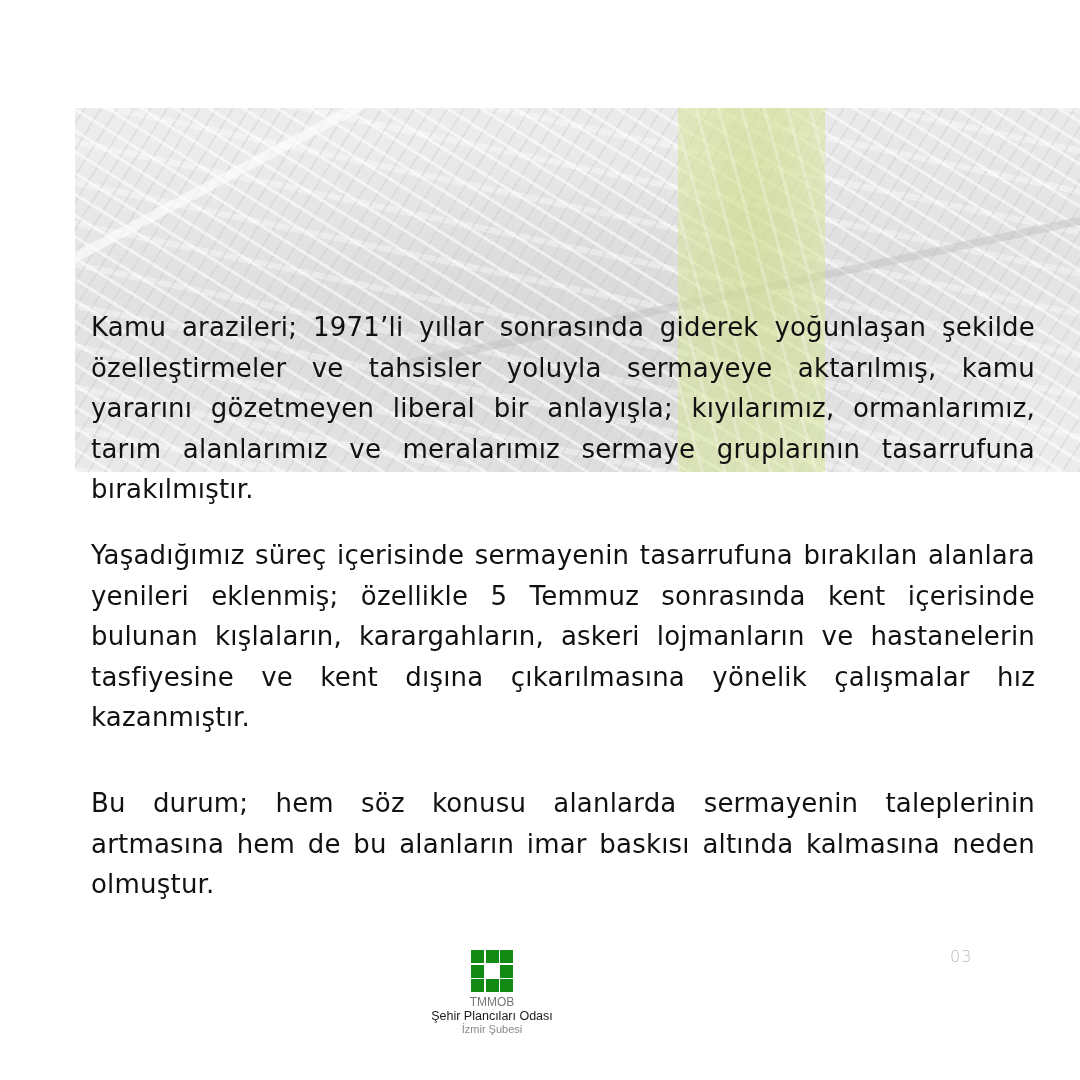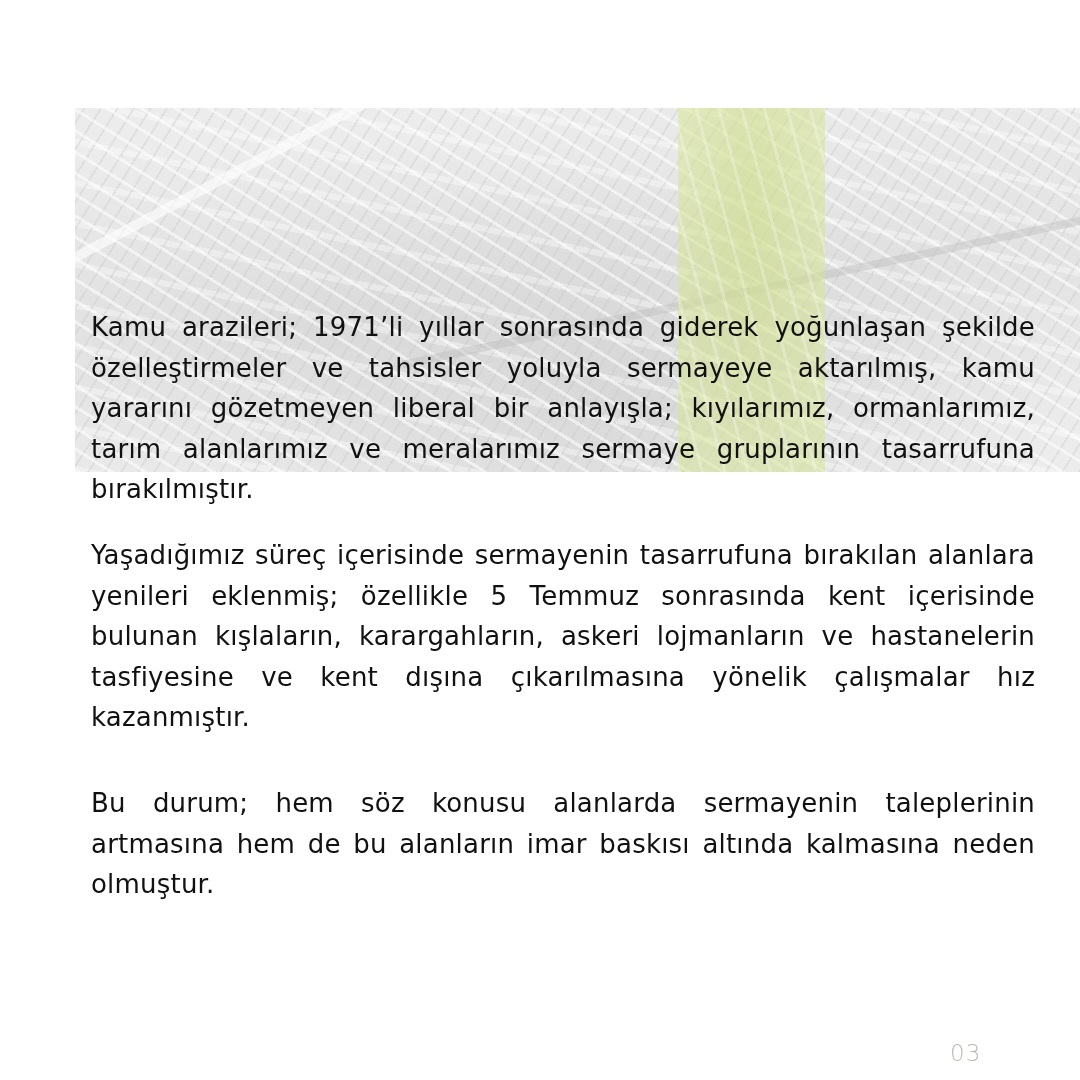--- a/index.html
+++ b/index.html
@@ -185,9 +185,9 @@
     .page-number {
       position: absolute;
       left: 950px;
-      top: 1040px;
+      top: 947px;
       font-family: "DejaVu Sans", sans-serif;
-      font-size: 23px;
+      font-size: 16px;
       color: #b9b9b3;
       font-weight: 300;
       letter-spacing: 1px;

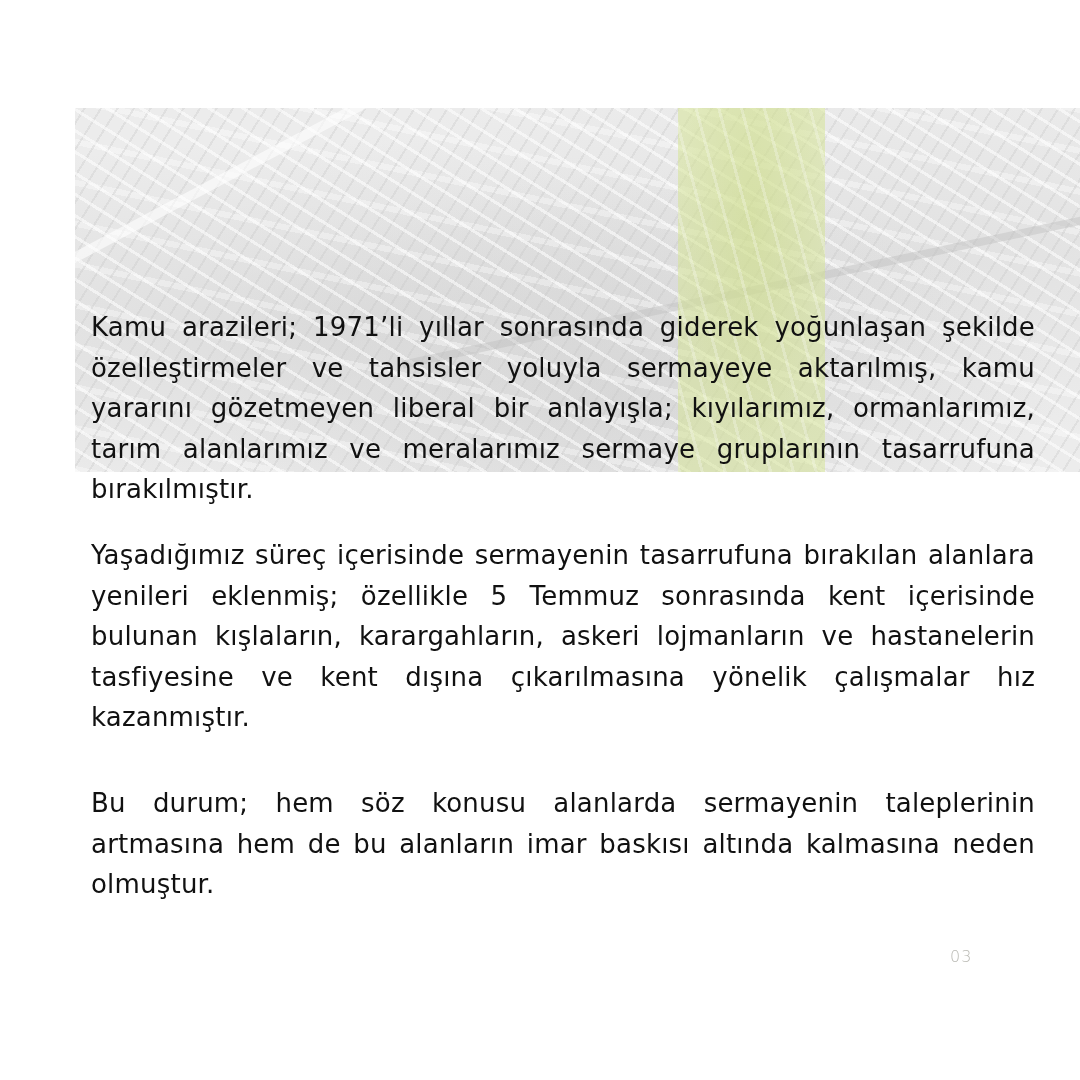--- a/index.html
+++ b/index.html
@@ -207,6 +207,22 @@
 <p class="text-block" id="p3">Bu durum; hem söz konusu alanlarda sermayenin taleplerinin artmasına hem de bu alanların imar baskısı altında kalmasına neden olmuştur.</p>
 
 <div class="logos">
+  <div class="spo-logo">
+    <div class="spo-mark">
+      <span></span>
+        <span></span>
+        <span></span>
+      <span></span>
+        <span class="hole"></span>
+        <span></span>
+      <span></span>
+        <span></span>
+        <span></span>
+    </div>
+    <div class="spo-tmmob">TMMOB</div>
+    <div class="spo-name">Şehir Plancıları Odası</div>
+    <div class="spo-branch">İzmir Şubesi</div>
+  </div>
 
 </div>
 

